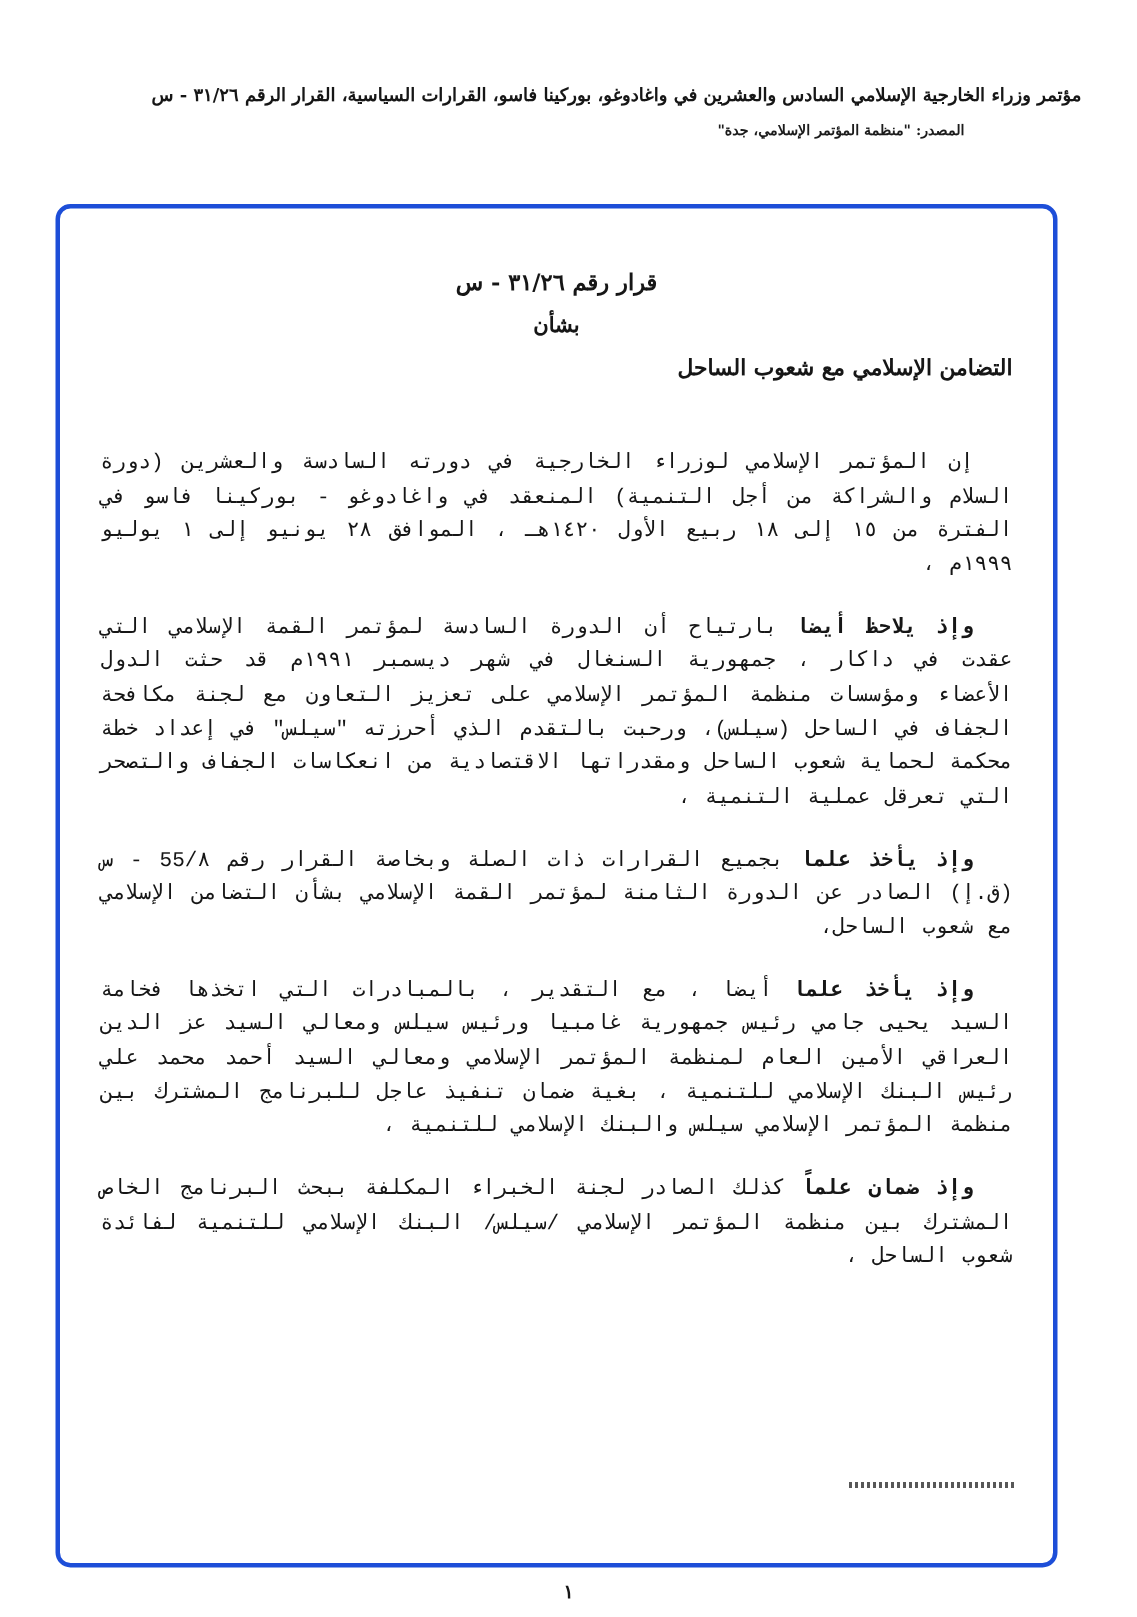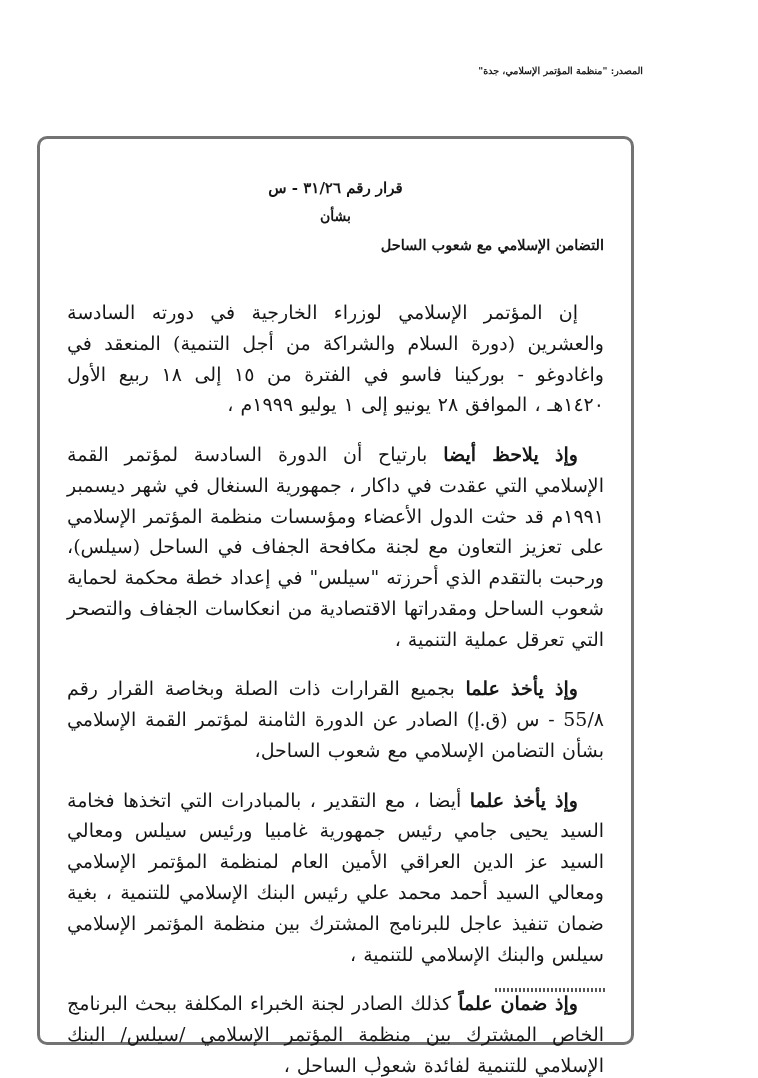--- a/index.html
+++ b/index.html
@@ -74,6 +74,7 @@
 <div class="page">
 
   <div class="top-header">
+    <div class="header-line1">مؤتمر وزراء الخارجية الإسلامي السادس والعشرين في واغادوغو، بوركينا فاسو، القرارات السياسية، القرار الرقم ٣١/٢٦ - س</div>
     <div class="header-line2">المصدر:  "منظمة المؤتمر الإسلامي، جدة"</div>
   </div>
 

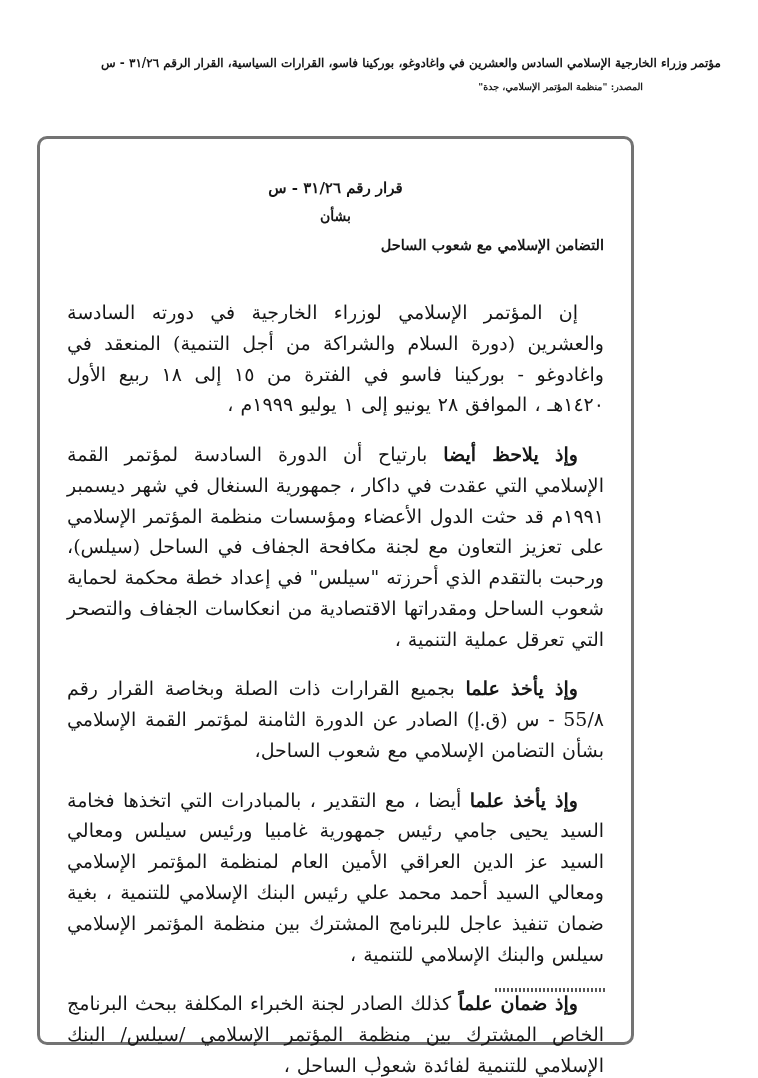--- a/index.html
+++ b/index.html
@@ -30,8 +30,8 @@
   
   .frame {
     position: absolute; left: 37px; top: 136px;
-    width: 597px; height: 909px;
-    border: 3px solid #737373; border-radius: 10px;
+    width: 668px; height: 909px;
+    border: 3px solid #1d4ed8; border-radius: 10px;
     box-sizing: border-box;
     direction: rtl;
     padding: 40px 27px 0 27px;

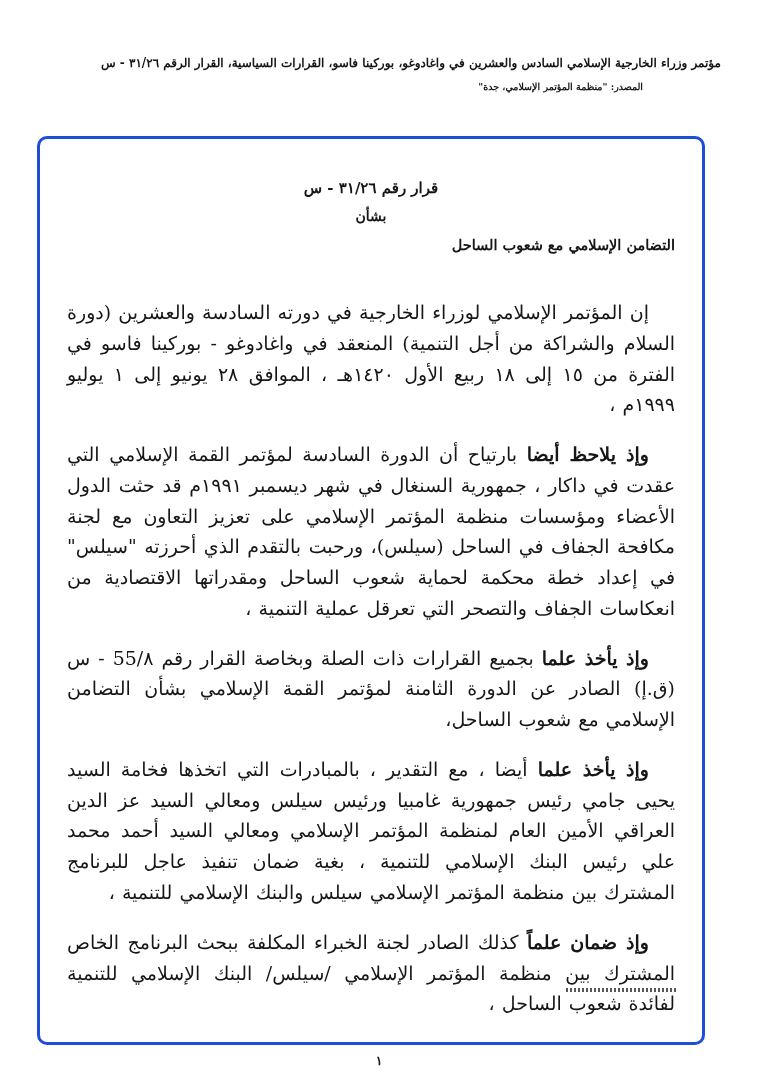--- a/index.html
+++ b/index.html
@@ -47,11 +47,12 @@
 
   .body-text { direction: rtl; }
   .para {
-    font-size: 19px; line-height: 1.62;
+    font-size: 14px; line-height: 1.62;
     text-align: justify; text-align-last: right;
     text-indent: 26px;
     margin: 0 0 19px 0;
     word-spacing: 1px;
+    font-family: Liberation Mono, monospace;
   }
   .para .lead { font-weight: bold; }
   .para-deep { text-indent: 118px; }

